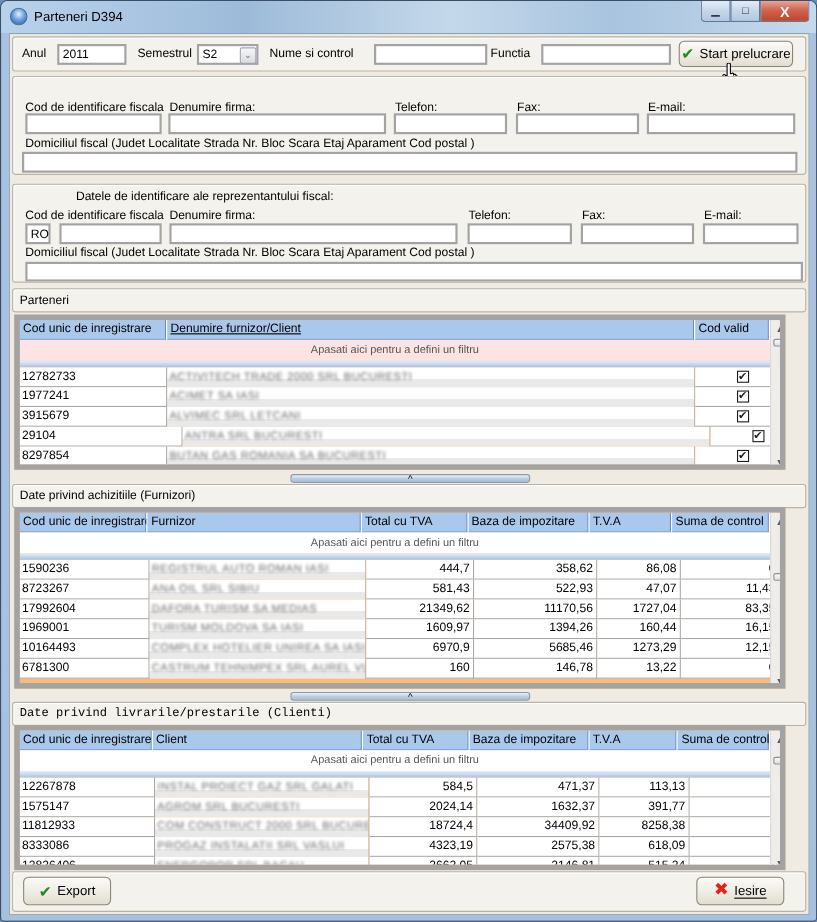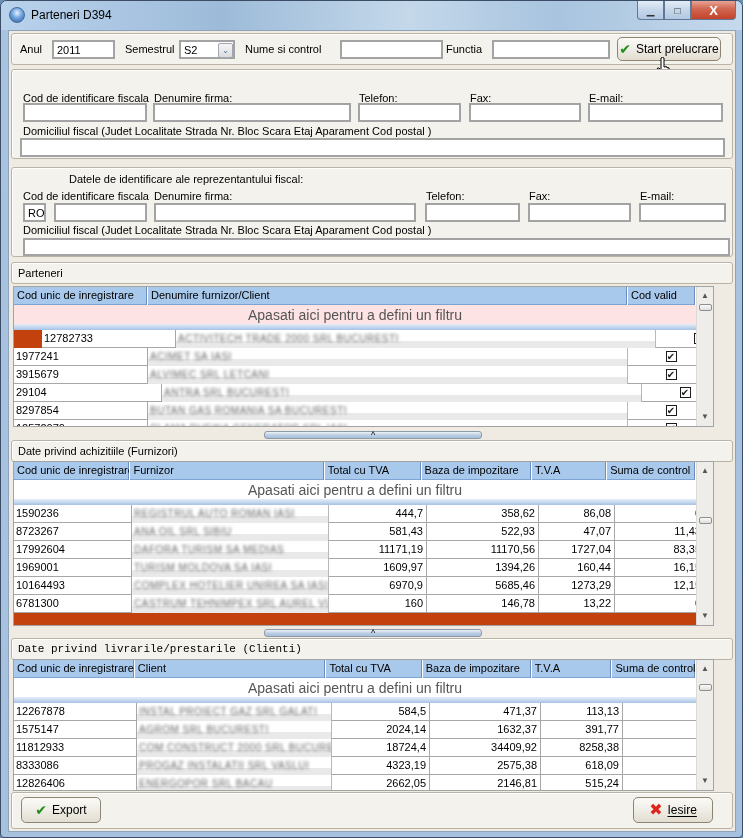--- a/index.html
+++ b/index.html
@@ -66,7 +66,7 @@
 
   
   .grid {
-    position: absolute; background: #c2410c; border: 1px solid #a3a3a3; overflow: hidden;
+    position: absolute; background: #fdba74; border: 5px solid #a3a3a3; overflow: hidden;
   }
   .grid-header {
     position: absolute; left: 0; top: 0; height: 18px; background: #a8c8ec;

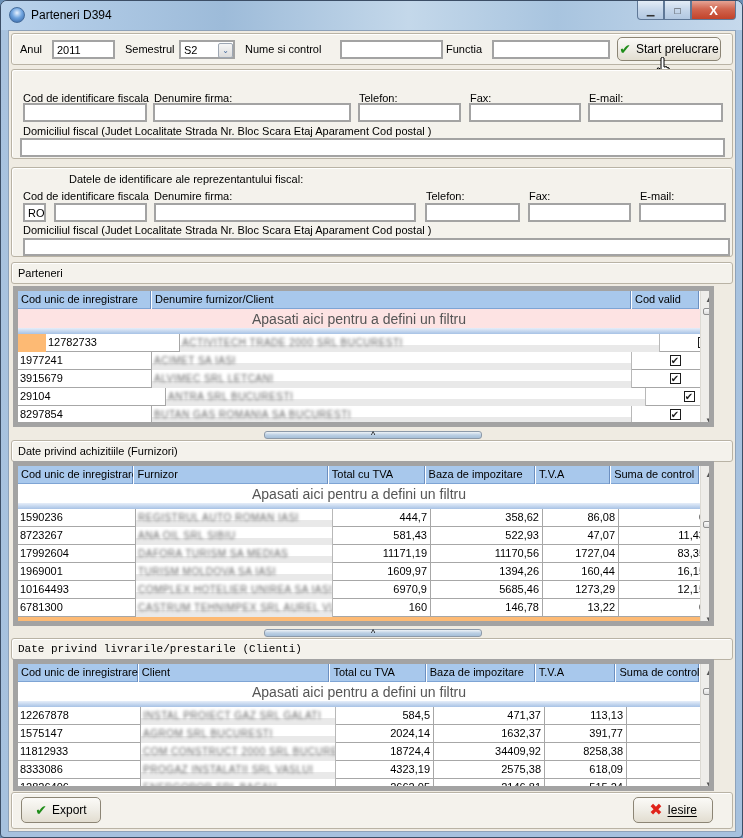--- a/index.html
+++ b/index.html
@@ -193,7 +193,7 @@
     <div class="grid" style="left:4px;top:255px;width:701px;height:141px;">
       <div class="grid-header" style="width:682px;">
         <div class="gh-cell" style="width:134px;">Cod unic de inregistrare</div>
-        <div class="gh-cell" style="width:480px;">Denumire furnizor/Client</div>
+        <div class="gh-cell" style="width:480px;text-decoration:underline;">Denumire furnizor/Client</div>
         <div class="gh-cell" style="width:68px;">Cod valid</div>
       </div>
       <div class="filter-row pink" style="width:682px;">Apasati aici pentru a defini un filtru</div>

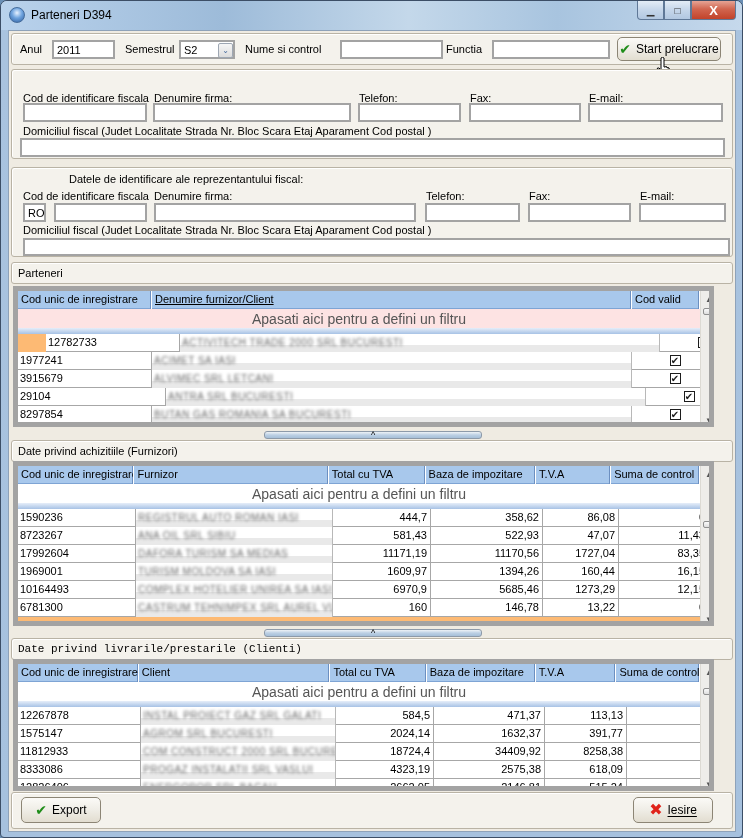--- a/index.html
+++ b/index.html
@@ -77,7 +77,7 @@
     white-space: nowrap; overflow: hidden; box-shadow: inset -1px 0 0 #6c8fc0;
   }
   .filter-row {
-    position: absolute; left: 0; top: 18px; height: 19px; font-size: 14px; color: #555;
+    position: absolute; left: 0; top: 18px; height: 19px; font-size: 10px; color: #555;
     display: flex; align-items: center; justify-content: center; cursor: pointer;
   }
   .filter-row.pink { background: #fde3e3; }

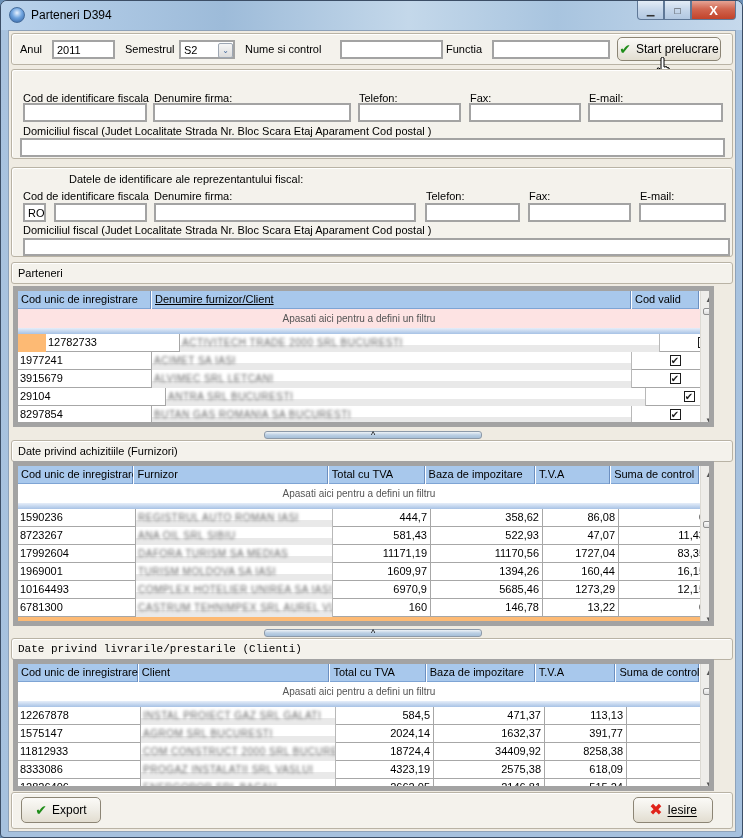--- a/index.html
+++ b/index.html
@@ -200,7 +200,7 @@
       <div class="filter-sep" style="top:37px;width:682px;"></div>
       <div class="rows" style="top:43px;">
         <div class="row">
-          <div class="cell" style="width:134px;margin-left:28px;">12782733</div>
+          <div class="cell" style="width:134px;">12782733</div>
           <div class="cell name" style="width:480px;"><span>ACTIVITECH TRADE 2000 SRL BUCURESTI</span></div>
           <div class="cell chk" style="width:87px;">
               <div class="chkbox">✔</div>

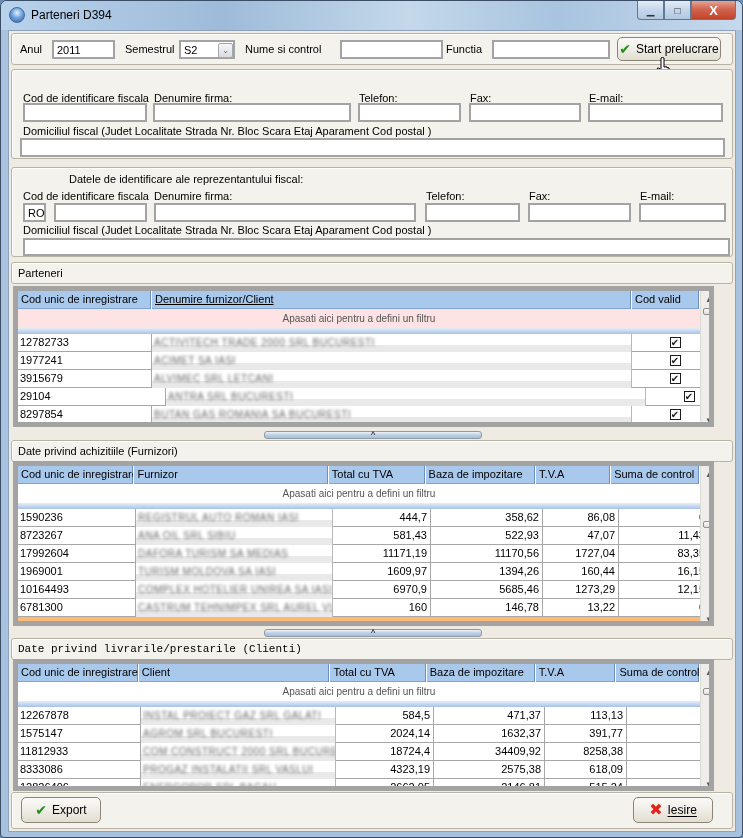--- a/index.html
+++ b/index.html
@@ -286,7 +286,7 @@
         <div class="row">
           <div class="cell" style="width:118px;">17992604</div>
           <div class="cell name" style="width:197px;"><span>DAFORA TURISM SA MEDIAS</span></div>
-          <div class="cell num" style="width:98px;">11171,19</div>
+          <div class="cell num" style="width:98px;">21349,62</div>
           <div class="cell num" style="width:112px;">11170,56</div>
           <div class="cell num" style="width:76px;">1727,04</div>
           <div class="cell num" style="width:90px;">83,35</div>

